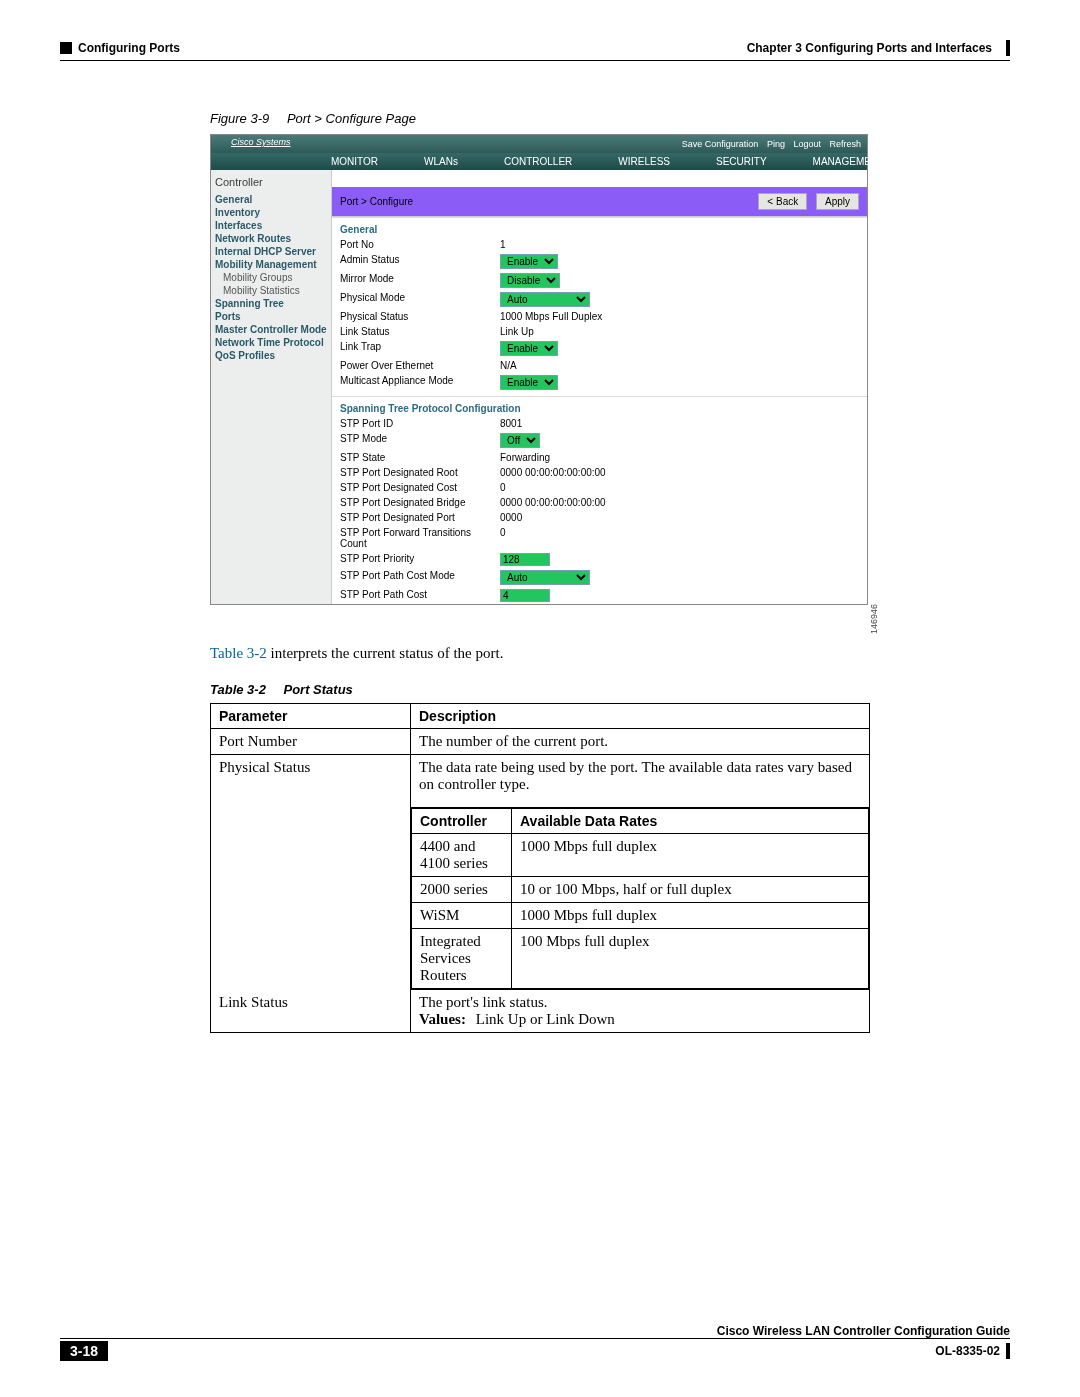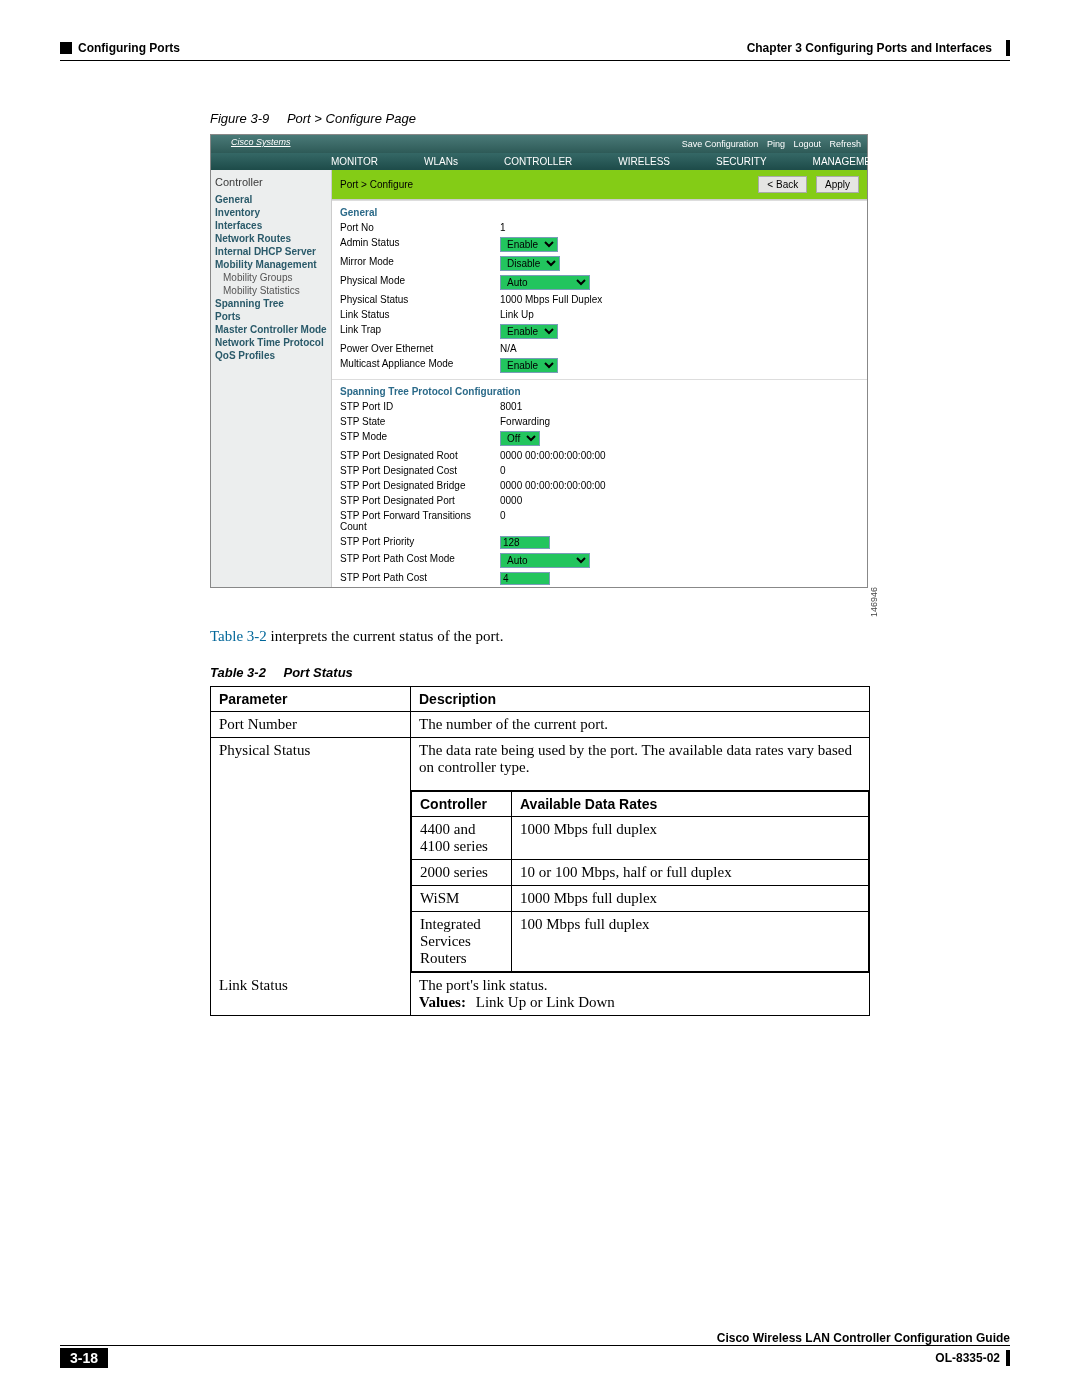--- a/index.html
+++ b/index.html
@@ -42,7 +42,7 @@
   .ss-side .bold { font-weight:bold; }
   .ss-side .sub { color:#555; padding-left:8px; }
   .ss-main { flex:1; background:#fff; border-left:1px solid #ccc; }
-  .ss-breadline { display:flex; justify-content:space-between; align-items:center; padding:6px 8px; border-bottom:1px solid #ccc; background:#84cc16;}
+  .ss-breadline { display:flex; justify-content:space-between; align-items:center; padding:6px 8px; border-bottom:1px solid #ccc; background:#8b5cf6;margin-top:17px;}
   .ss-btn { background:#e5e5e3; border:1px solid #aaa; padding:2px 8px; font-size:10px; margin-left:6px; }
   .ss-sec-title { color:#2b6a89; font-weight:bold; padding:6px 8px 2px; border-top:1px solid #ddd;}
   .ss-row { display:flex; padding:2px 8px; font-size:10px; }

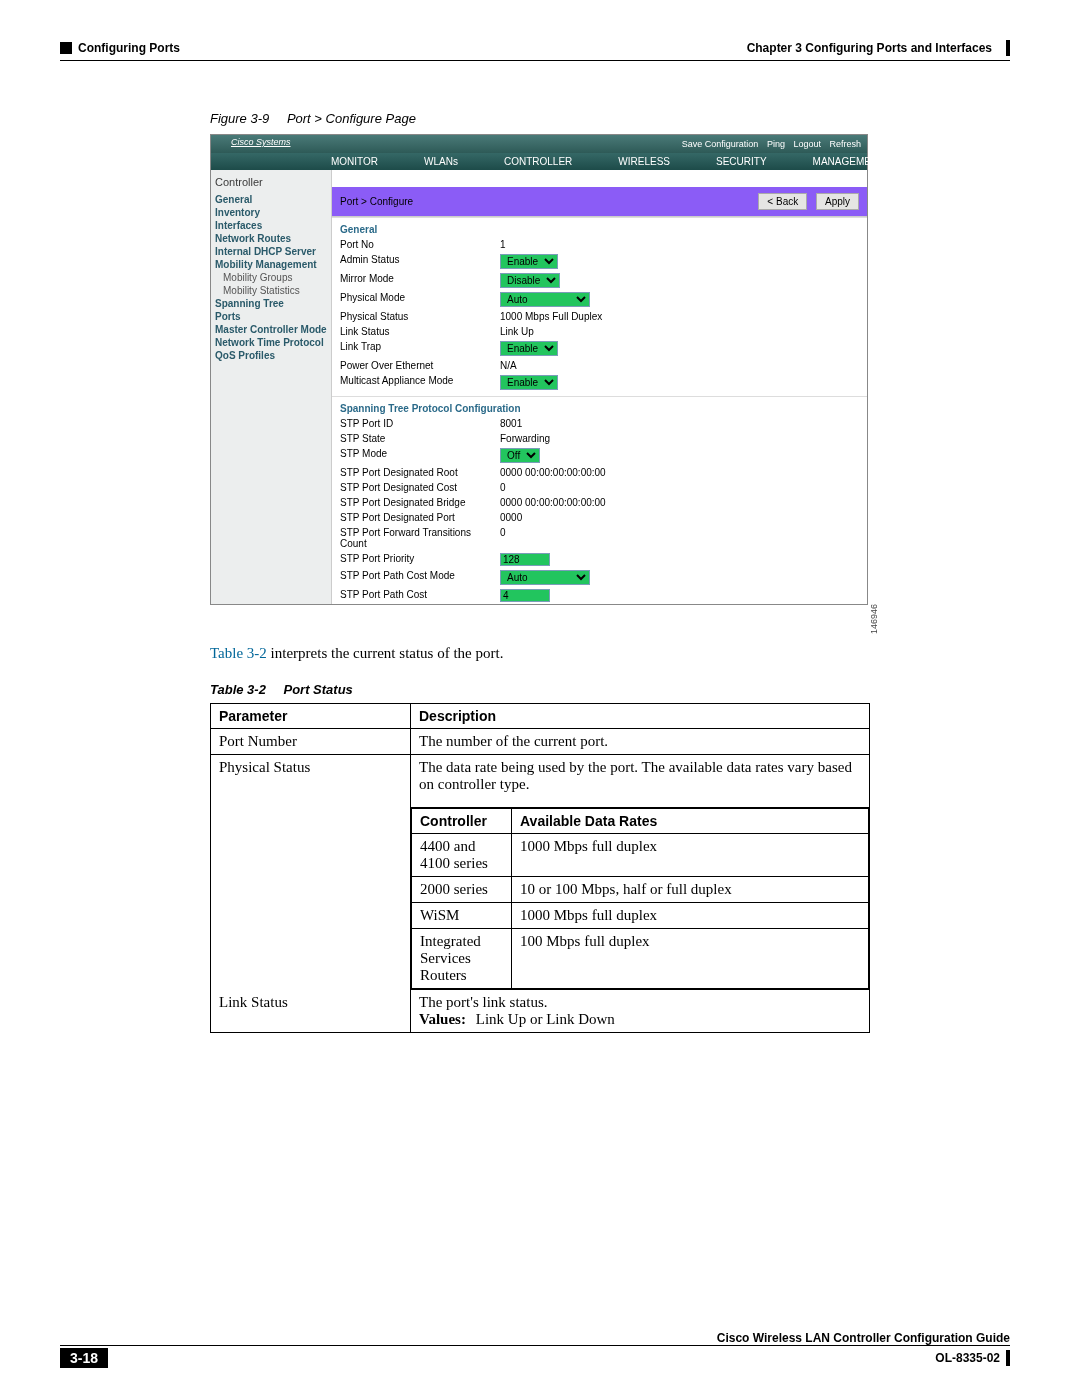--- a/index.html
+++ b/index.html
@@ -189,12 +189,12 @@
               <div class="ss-val">8001</div>
             </div>
             <div class="ss-row">
+              <div class="ss-key">STP Mode</div>
+              <div class="ss-val"><select><option>Off</option></select></div>
+            </div>
+            <div class="ss-row">
               <div class="ss-key">STP State</div>
               <div class="ss-val">Forwarding</div>
-            </div>
-            <div class="ss-row">
-              <div class="ss-key">STP Mode</div>
-              <div class="ss-val"><select><option>Off</option></select></div>
             </div>
             <div class="ss-row">
               <div class="ss-key">STP Port Designated Root</div>

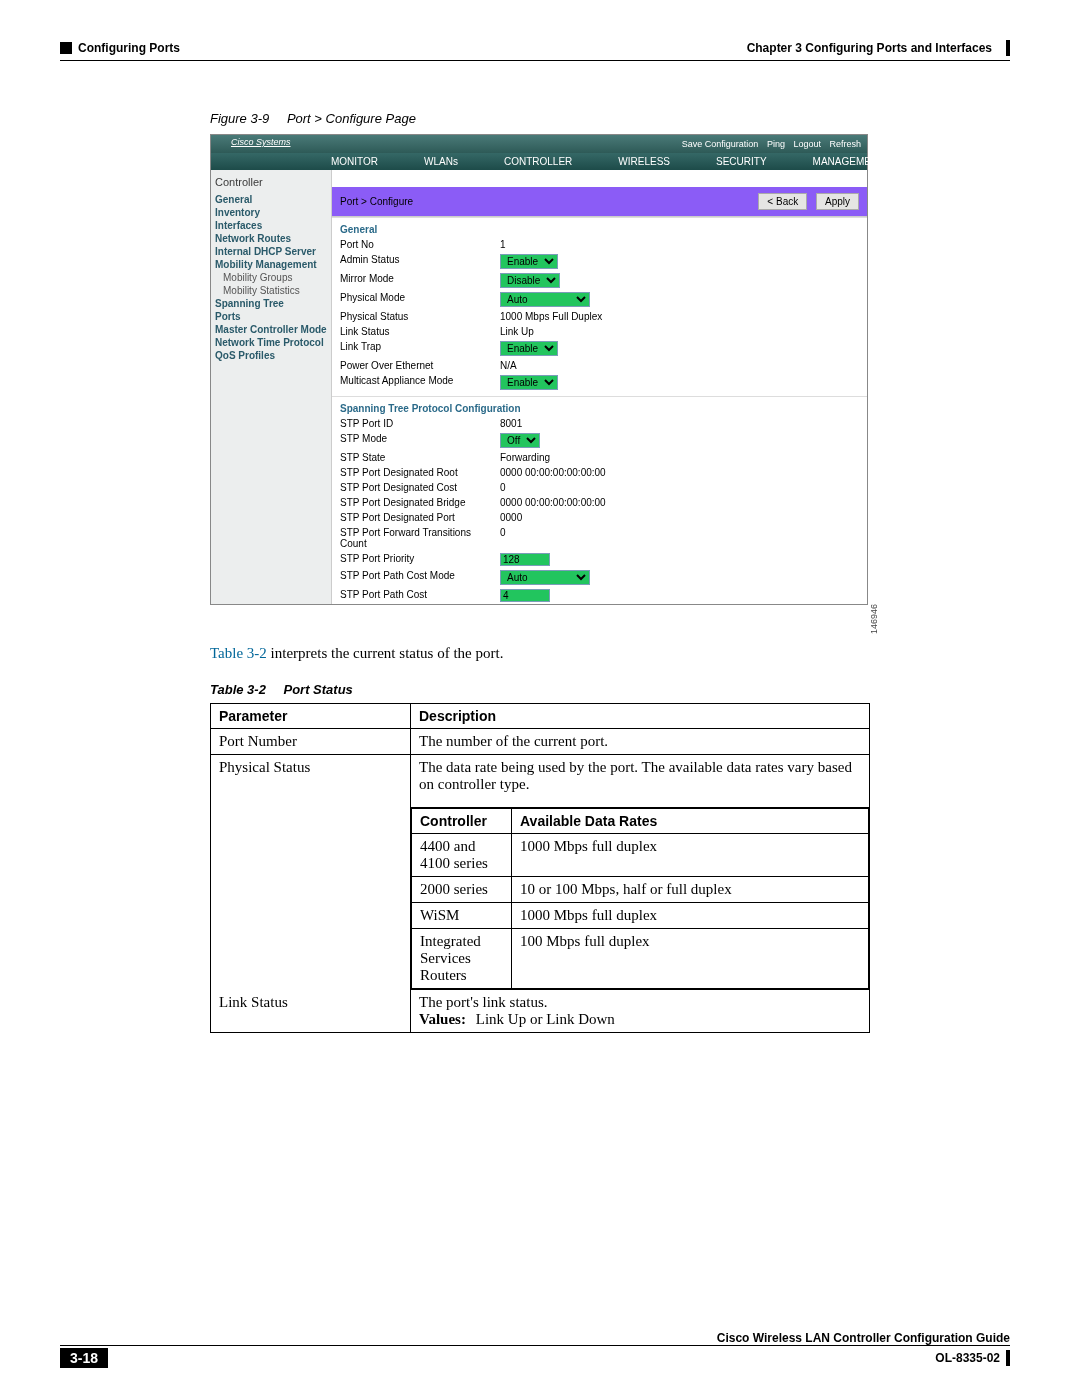--- a/index.html
+++ b/index.html
@@ -67,7 +67,7 @@
   .inner-table th { font-family: Arial, Helvetica, sans-serif; font-weight:bold; font-size:14px;}
   .values-label { font-weight: bold; margin-right: 6px; }
 
-  .footer { position:absolute; bottom:29px; left:60px; right:70px; font-family: Arial, Helvetica, sans-serif; font-size:12px; }
+  .footer { position:absolute; bottom:36px; left:60px; right:70px; font-family: Arial, Helvetica, sans-serif; font-size:12px; }
   .footer-guide { text-align:right; font-weight:bold; }
   .footer-hr { border:none; border-top:1px solid #000; }
   .footer-row { display:flex; align-items:center; margin-top:2px;}

